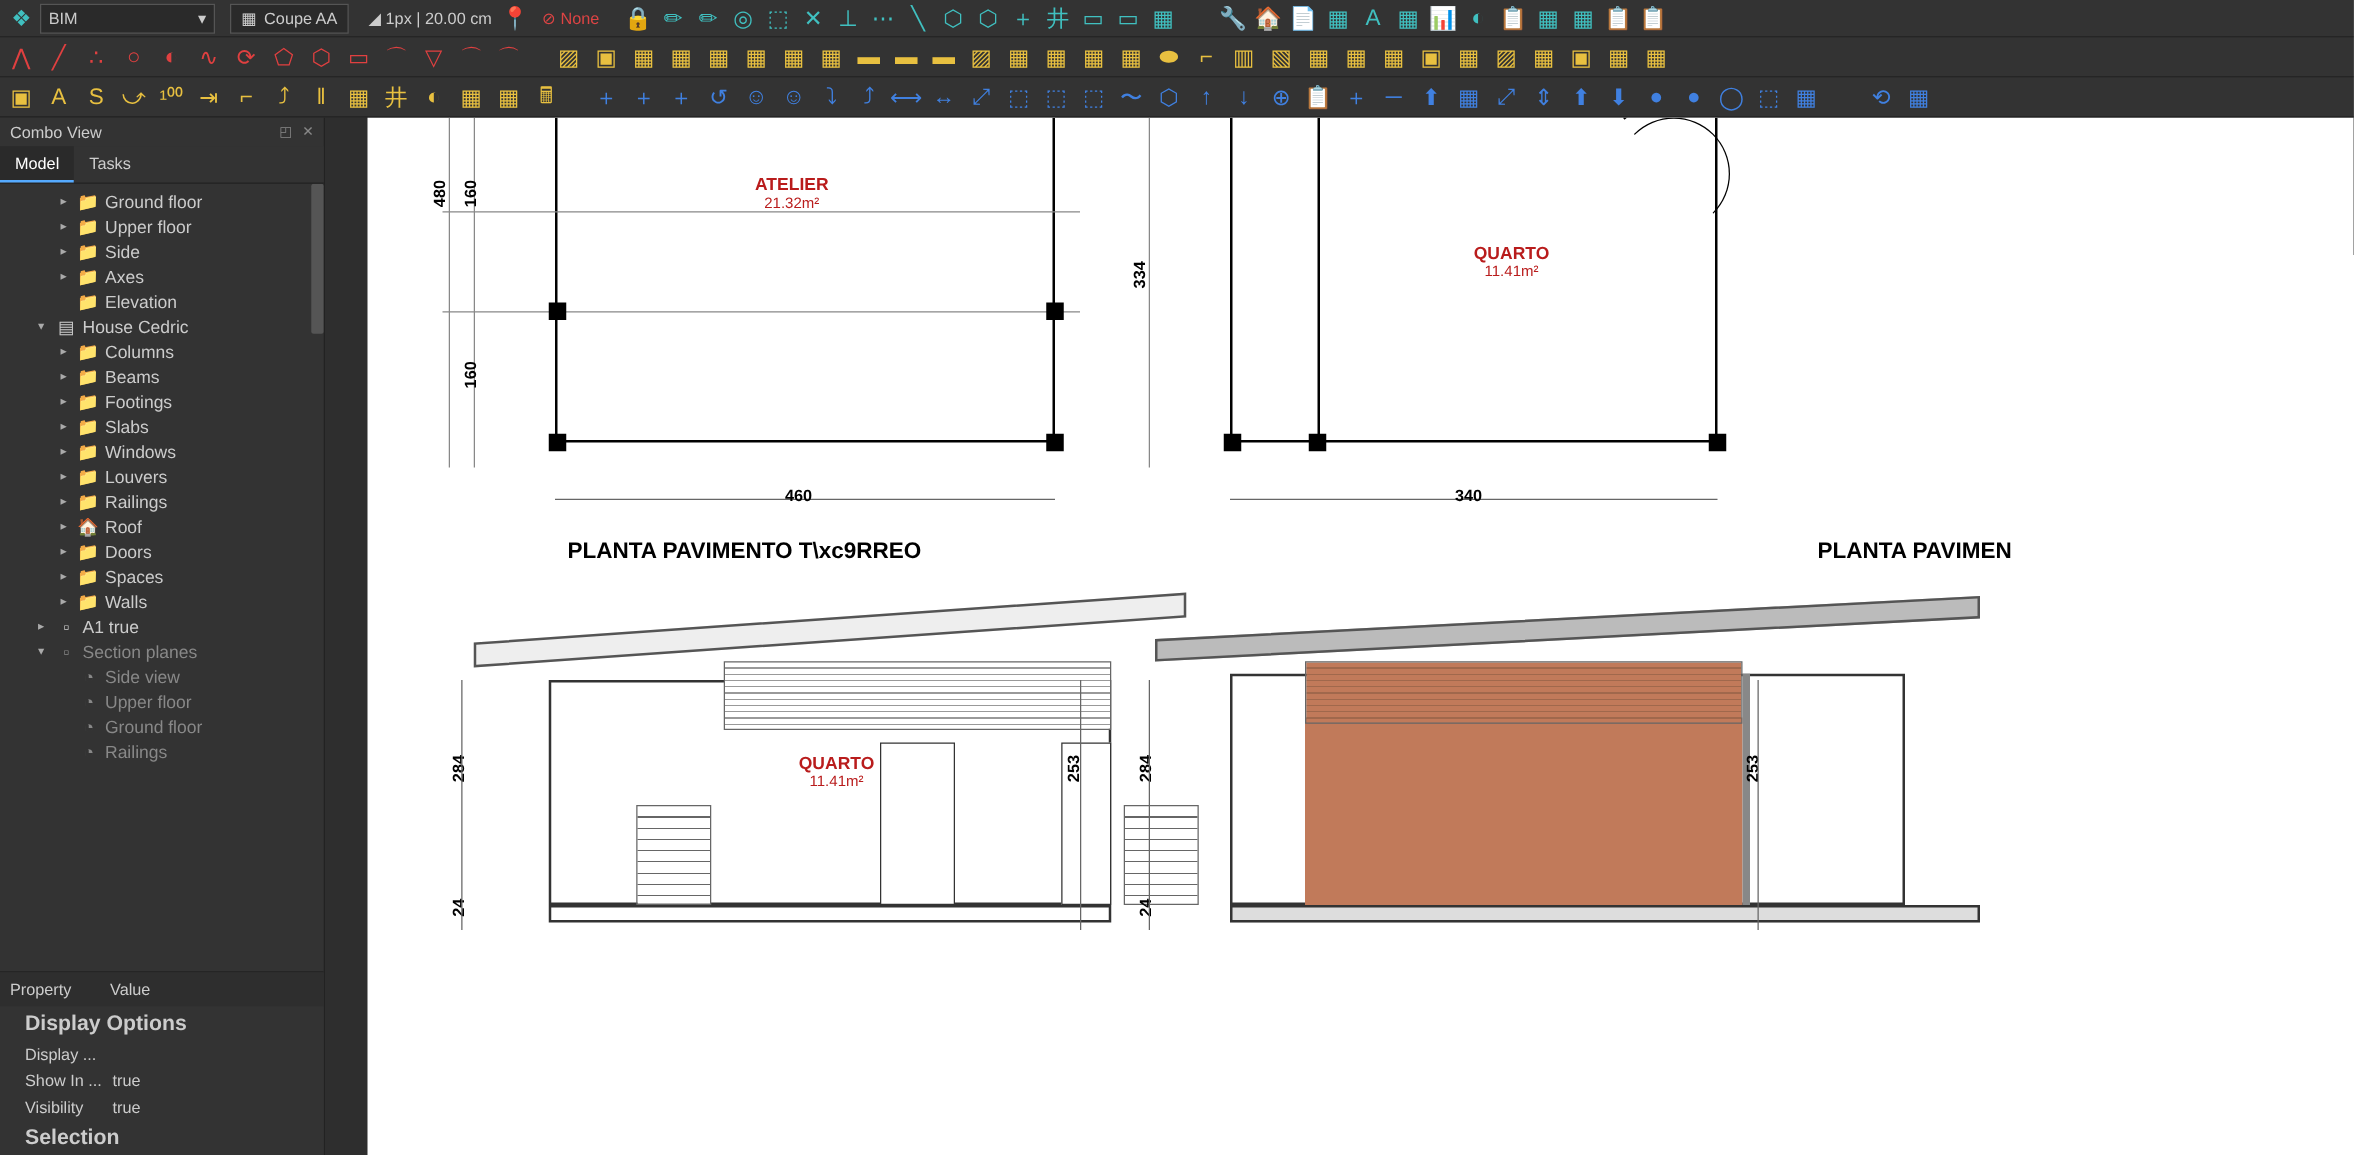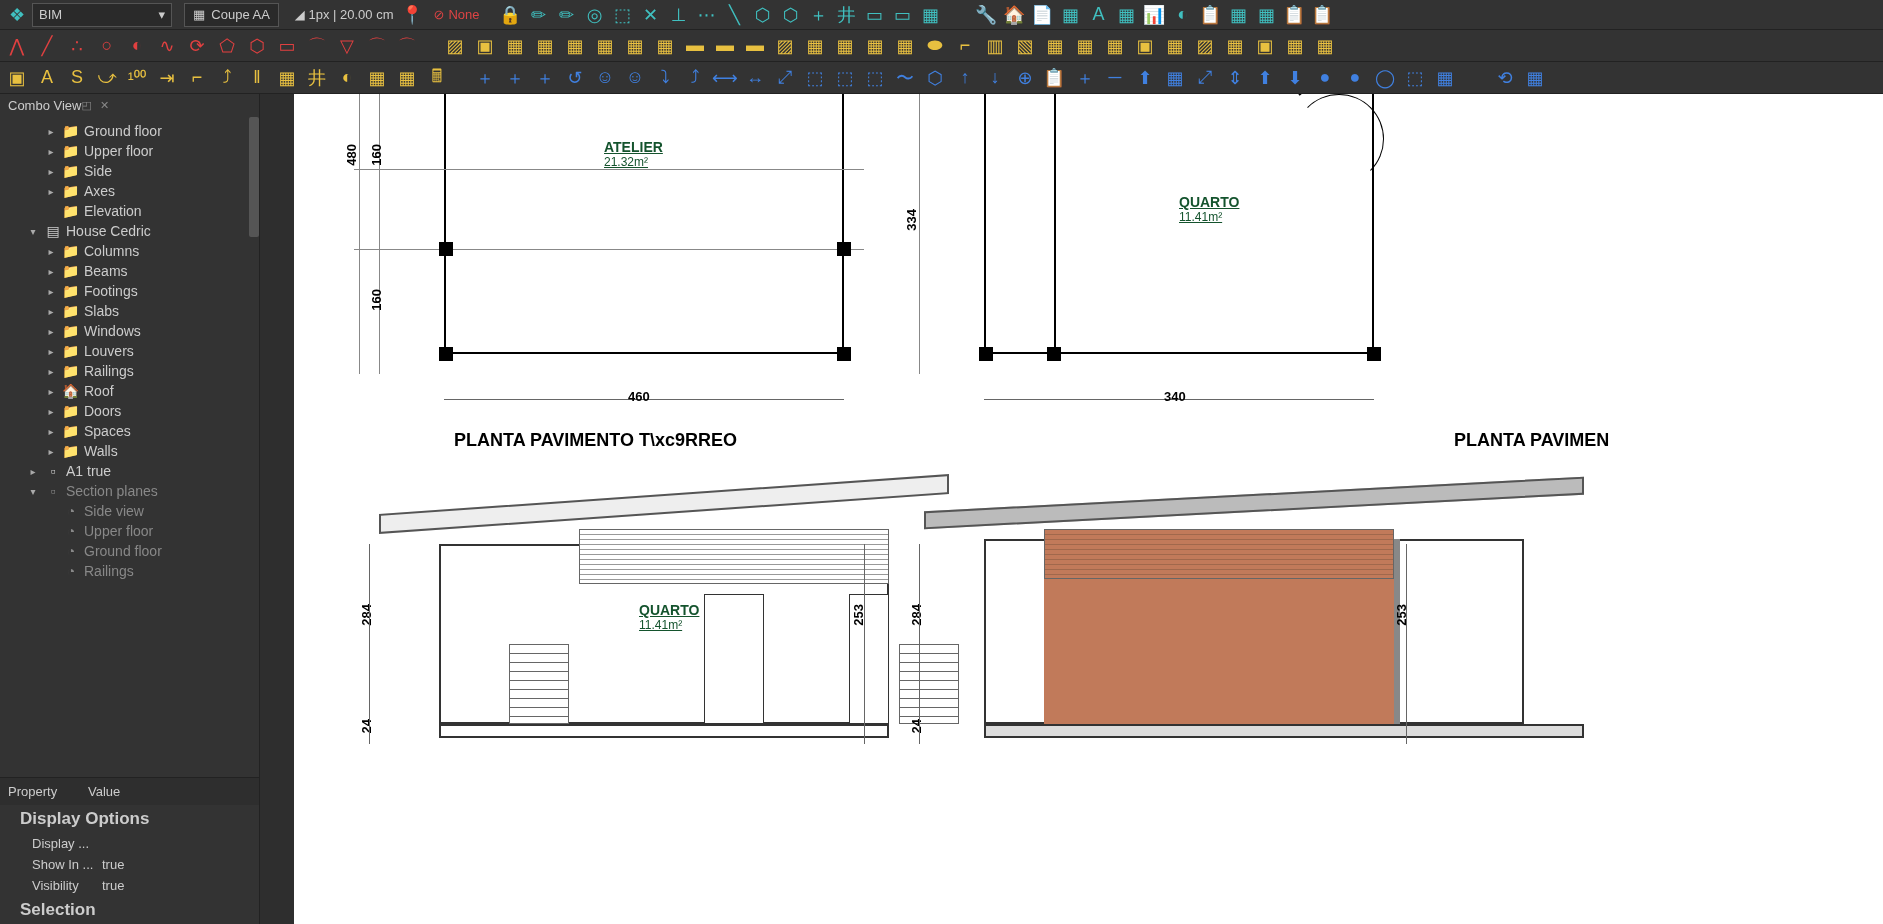--- a/index.html
+++ b/index.html
@@ -19,7 +19,7 @@
 .grey { color: #888; }
 .main { display: flex; flex: 1; overflow: hidden; }
 .sidebar { width: 260px; background: #333; display: flex; flex-direction: column; border-right: 1px solid #222; }
-.panel-title { font-size: 13px; padding: 4px 8px; color: #ccc; display: flex; align-items: center; }
+.panel-title { font-size: 13px; padding: 4px 8px; color: #ccc; display: flex; justify-content: space-between; align-items: center; }
 .pt-icons { display: flex; gap: 8px; color: #888; font-size: 11px; }
 .tabs { display: flex; background: #333; border-bottom: 1px solid #222; }
 .tab { padding: 6px 12px; font-size: 13px; cursor: pointer; }

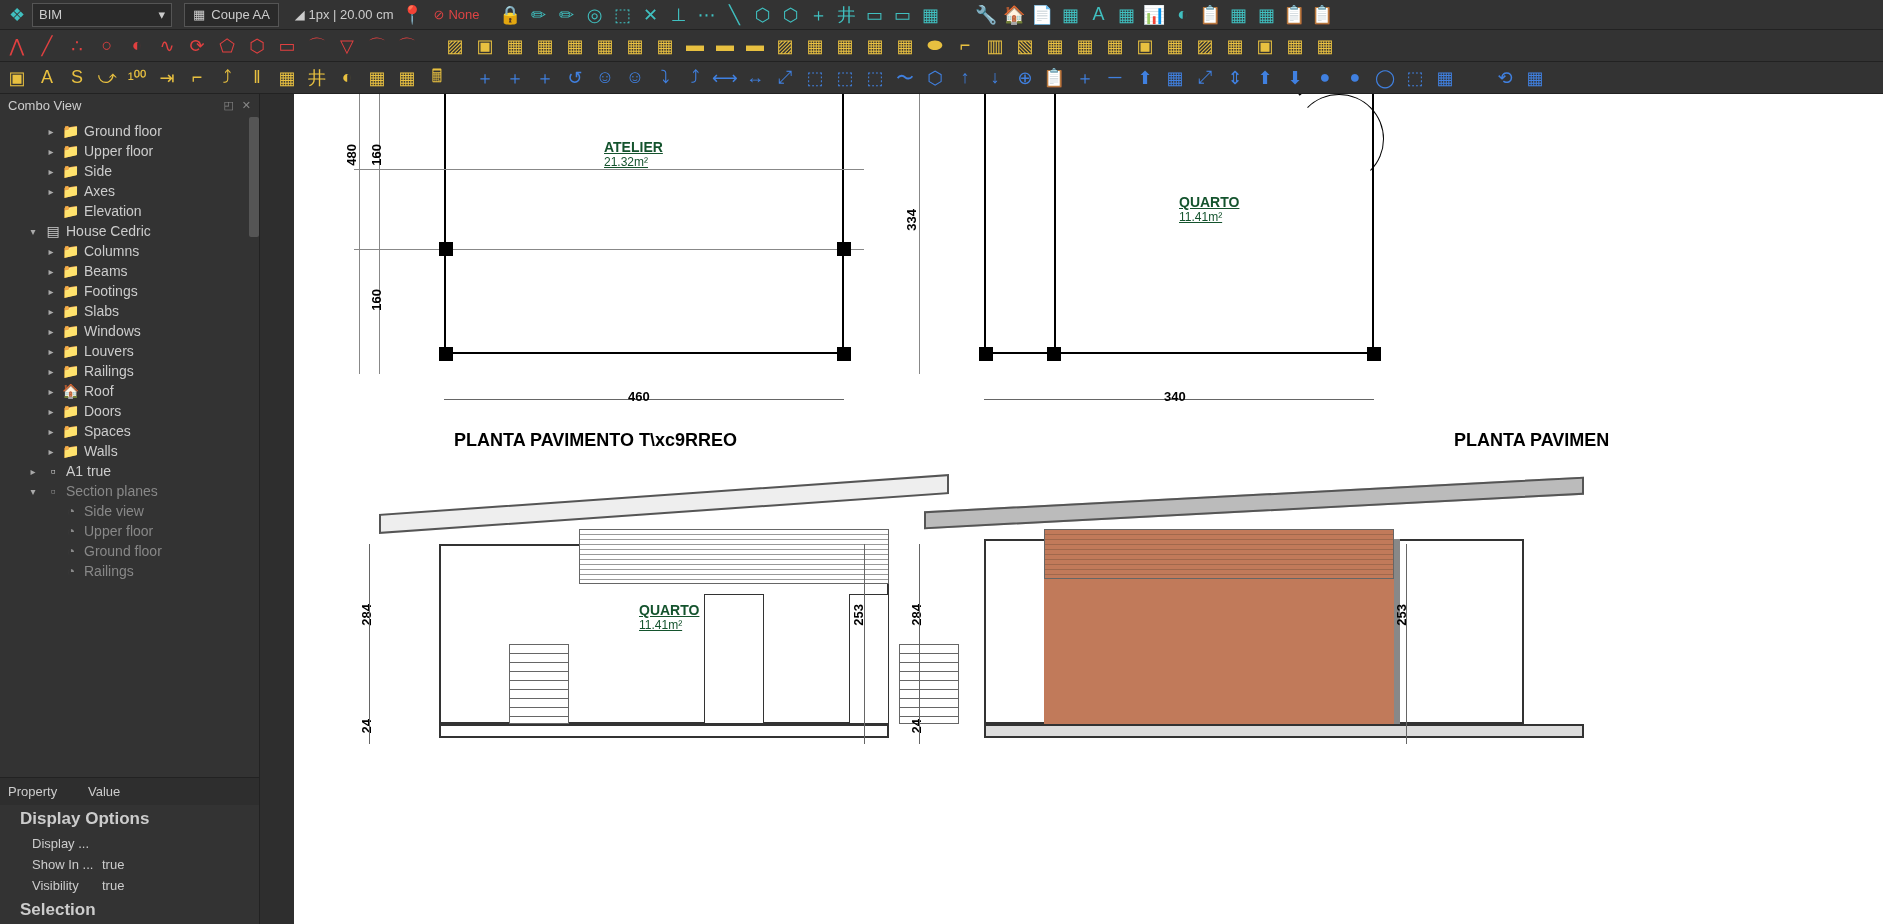--- a/index.html
+++ b/index.html
@@ -243,6 +243,10 @@
         <span>✕</span>
       </span>
     </div>
+    <div class="tabs">
+      <div class="tab active">Model</div>
+      <div class="tab">Tasks</div>
+    </div>
     <div class="tree" id="tree">
       <div class="scrollbar-v"></div>
     <div class="tree-item" style="padding-left: 44px;">

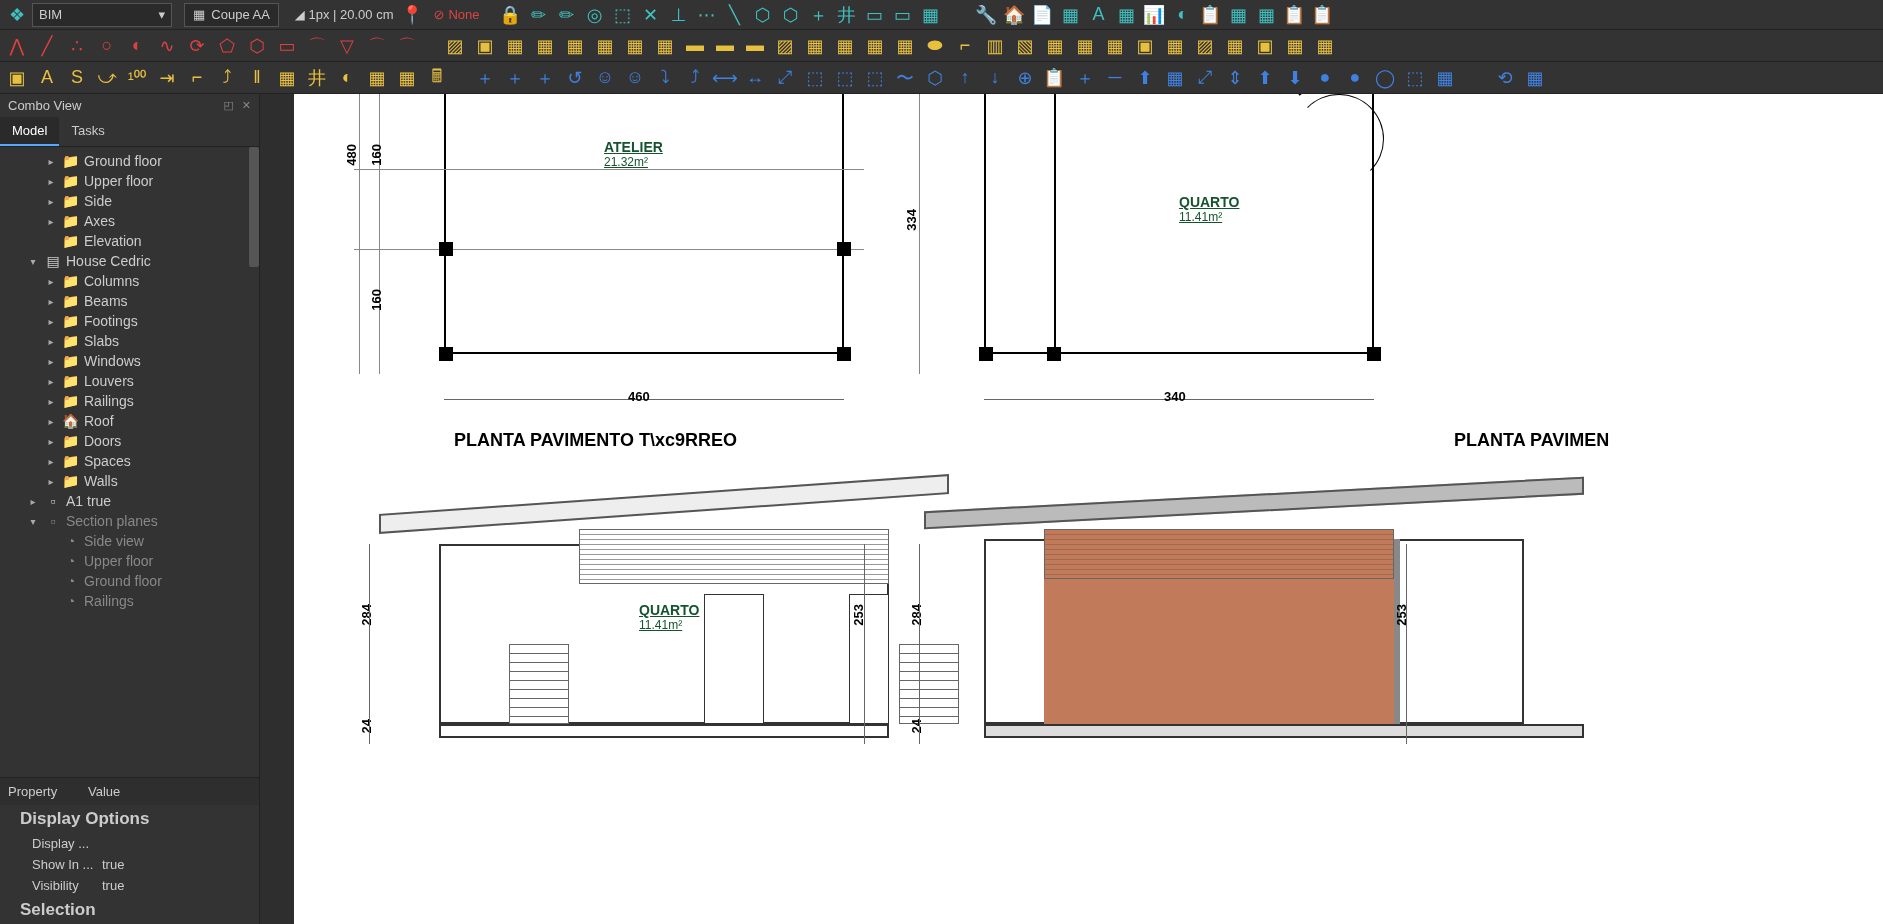--- a/index.html
+++ b/index.html
@@ -40,7 +40,7 @@
 .prop-row > div:first-child { width: 70px; }
 .nav-strip { width: 34px; background: #2e2e2e; }
 .canvas { flex: 1; background: #fff; position: relative; overflow: hidden; }
-.room-label { position: absolute; font-family: Arial; font-weight: bold; color: #14532d; text-align: left; font-size: 14px; text-decoration: underline; }
+.room-label { position: absolute; font-family: Arial; font-weight: bold; color: #b91c1c; text-align: center; font-size: 14px; }
 .room-label .area { font-weight: normal; font-size: 12px; }
 .dim-text { position: absolute; font-family: Arial; font-size: 13px; color: #000; font-weight: bold; }
 .dim-text.vert { writing-mode: vertical-rl; transform: rotate(180deg); }

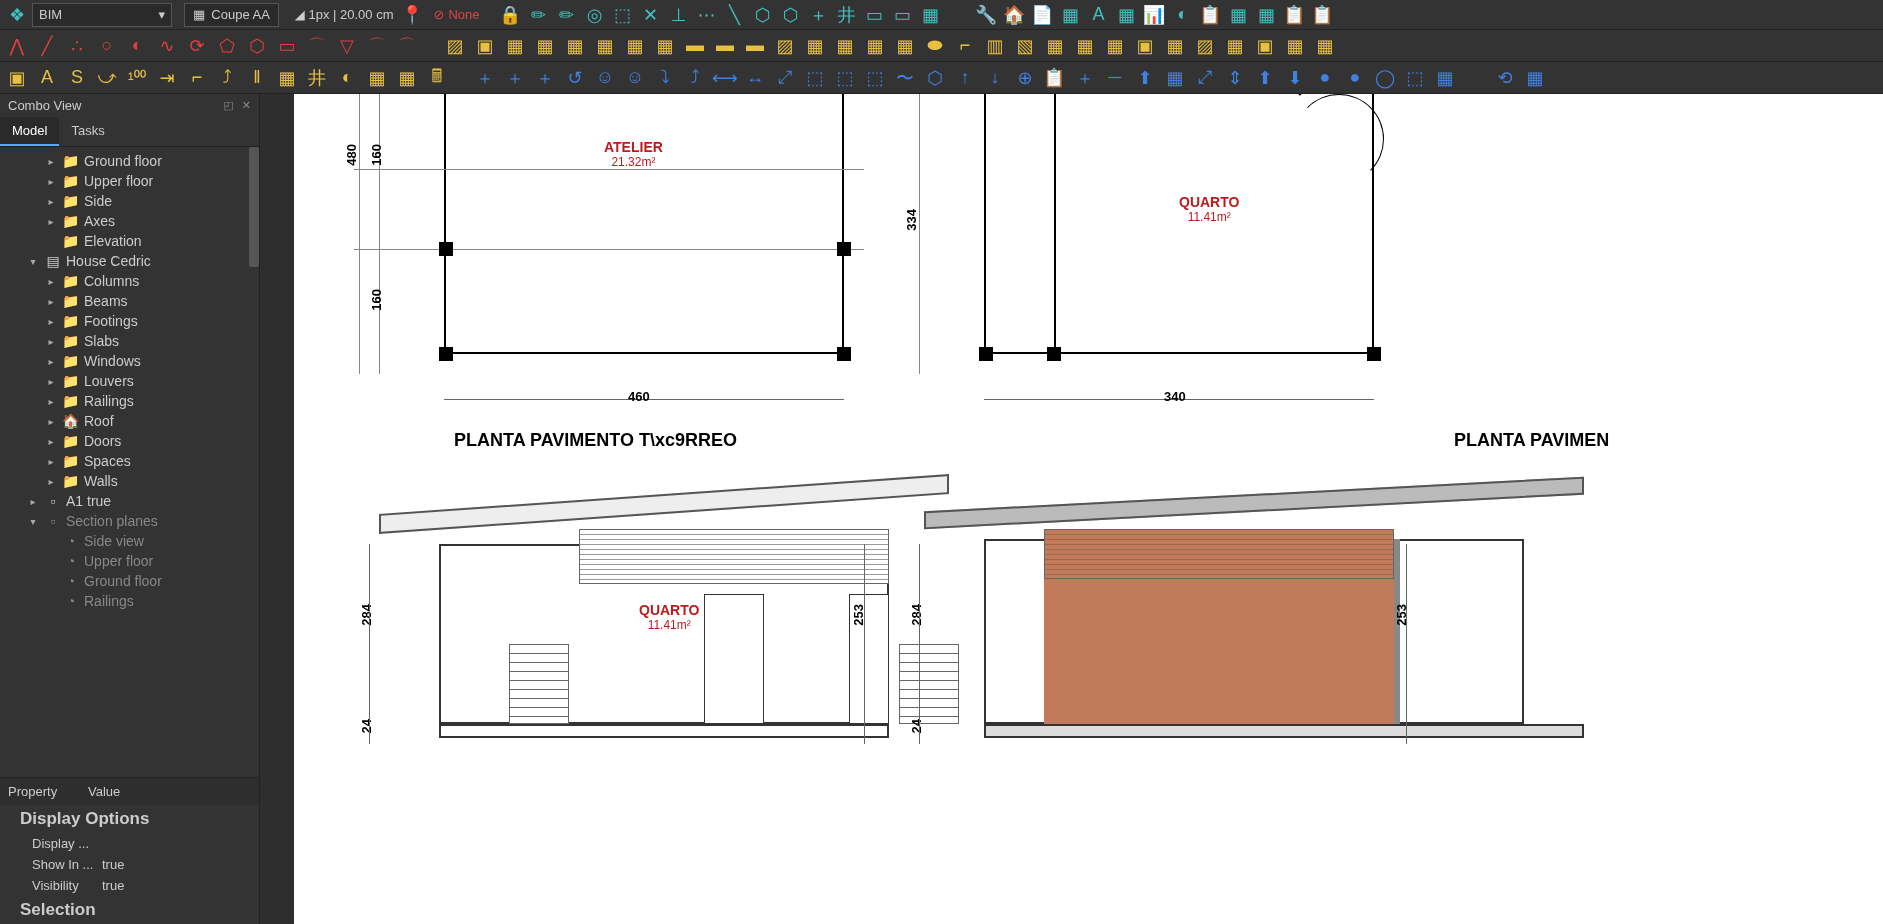--- a/index.html
+++ b/index.html
@@ -36,7 +36,7 @@
 .prop-hdr { display: flex; padding: 6px 8px; font-size: 13px; background: #2e2e2e; align-items: center; }
 .prop-hdr > div:first-child { width: 80px; }
 .prop-section { padding: 4px 20px; font-weight: bold; font-size: 17px; }
-.prop-row { display: flex; padding: 3px 20px; font-size: 13px; margin-left: 12px; }
+.prop-row { display: flex; padding: 3px 20px; font-size: 13px; }
 .prop-row > div:first-child { width: 70px; }
 .nav-strip { width: 34px; background: #2e2e2e; }
 .canvas { flex: 1; background: #fff; position: relative; overflow: hidden; }

